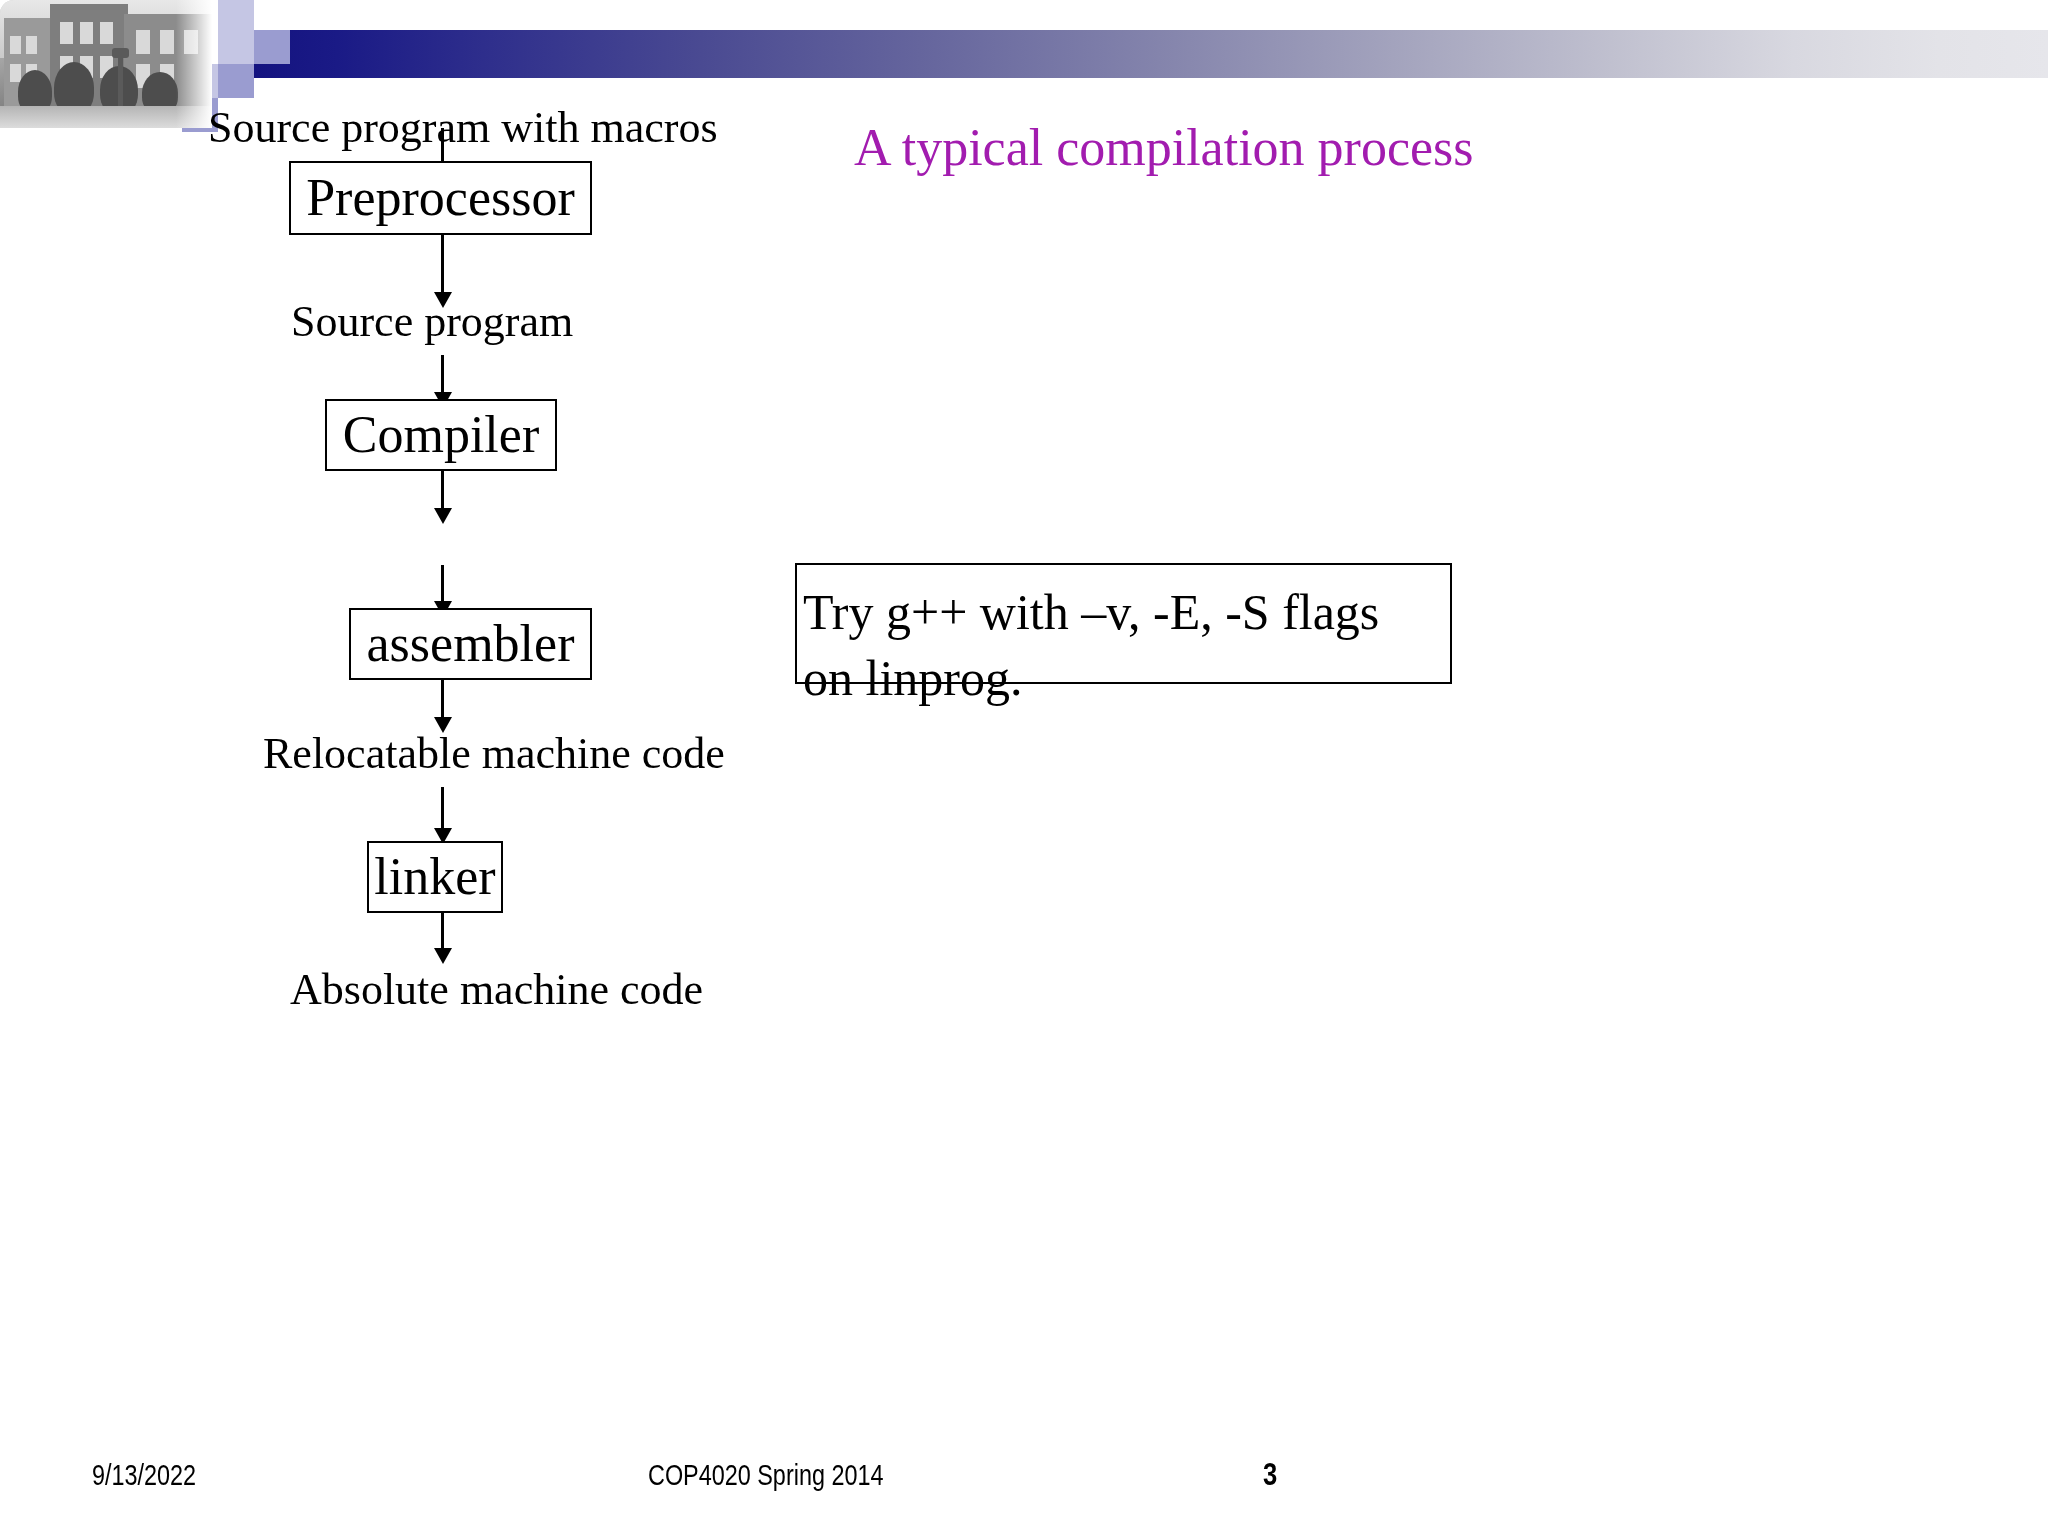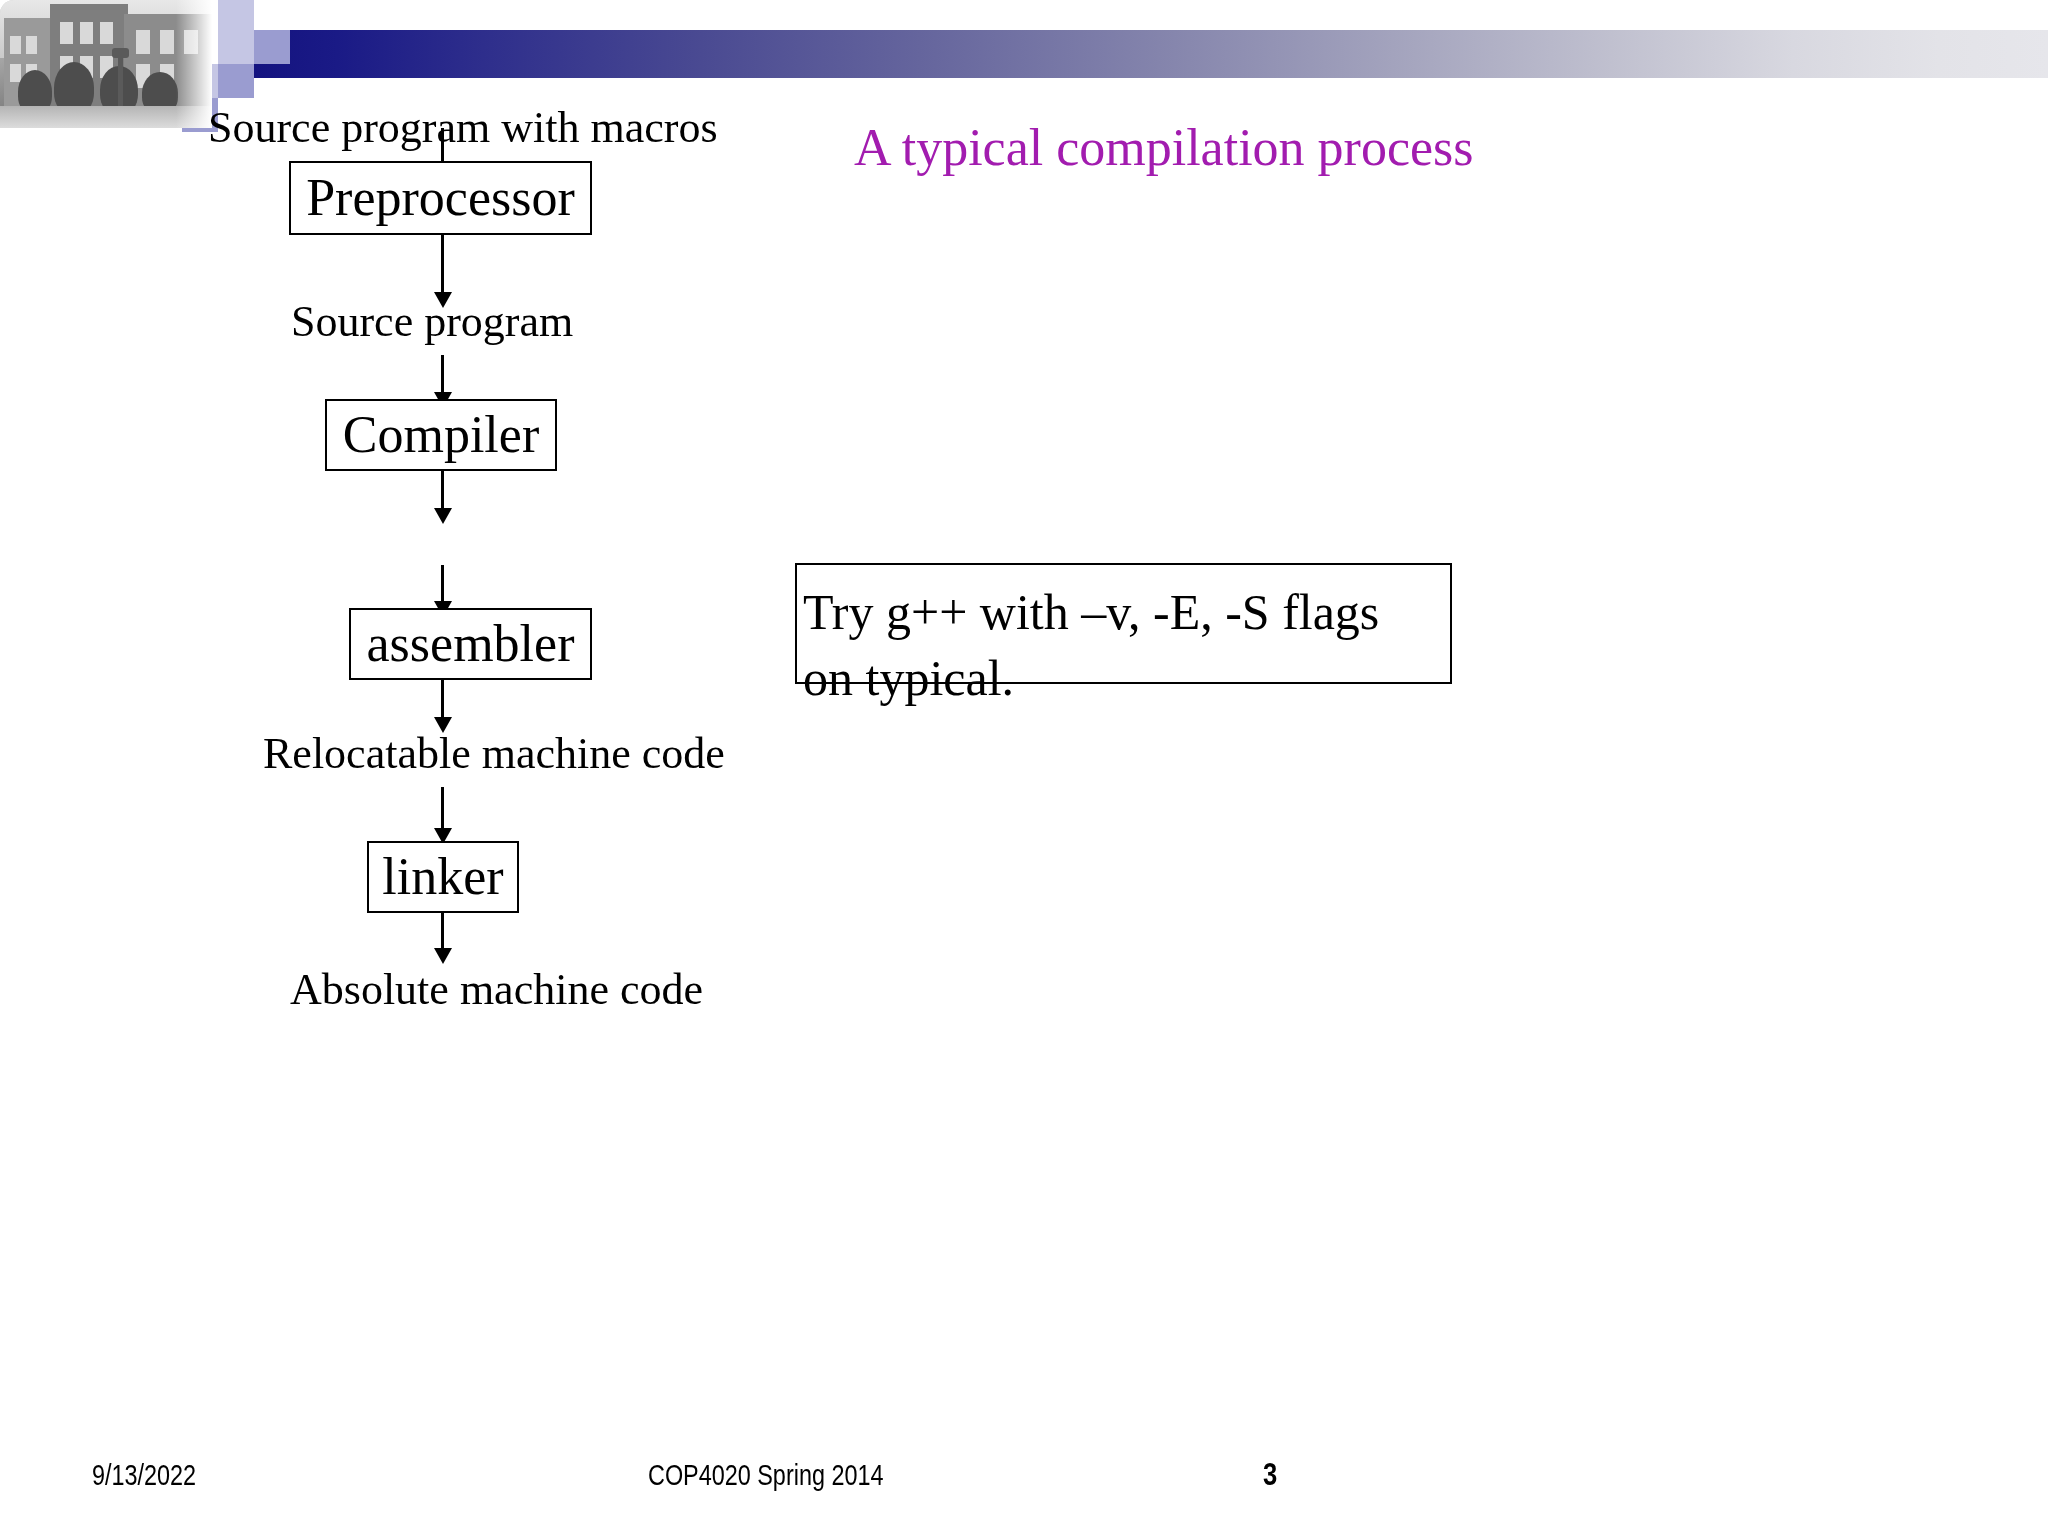--- a/index.html
+++ b/index.html
@@ -260,7 +260,7 @@
 
   <div class="note-box" style="left:795px; top:563px; width:657px; height:121px;">
     <div class="note-line">Try g++ with –v, -E, -S flags</div>
-    <div class="note-line">on typical.</div>
+    <div class="note-line">on linprog.</div>
   </div>
 
   <div class="footer-text" style="left:92px; top:1458px;">9/13/2022</div>

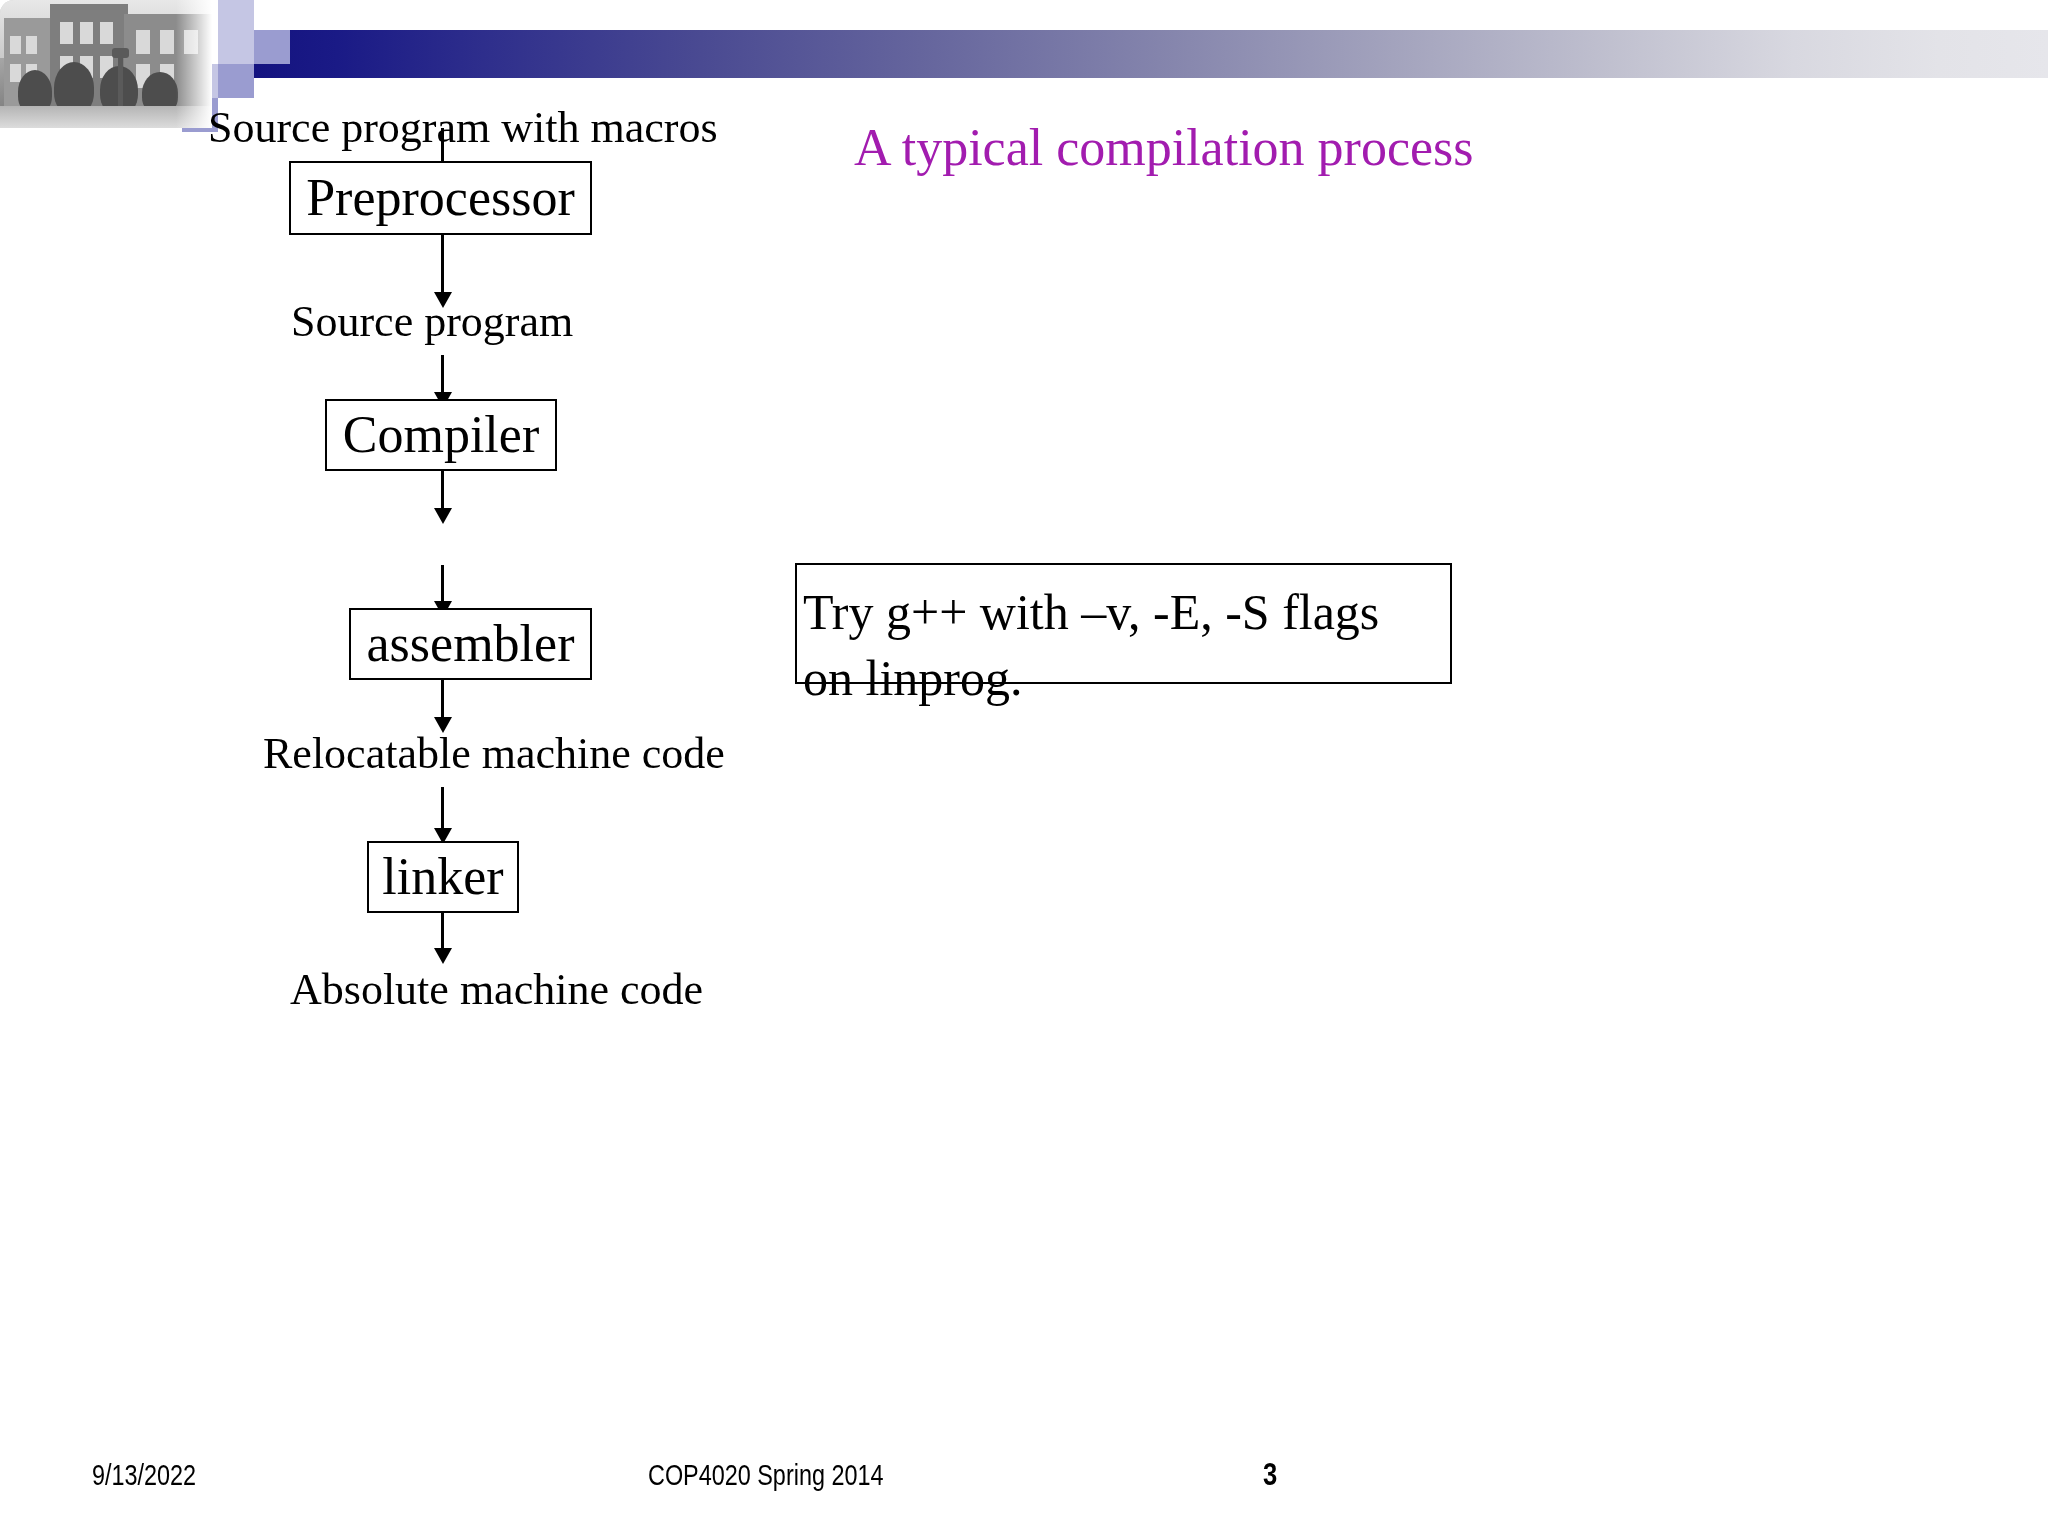--- a/index.html
+++ b/index.html
@@ -249,7 +249,7 @@
   <div class="arrow" style="left:441px; top:787px; height:52px;"></div>
   <div class="arrowhead" style="left:434px; top:828px;"></div>
 
-  <div class="flow-box" style="left:367px; top:841px; width:152px; height:72px;">linker</div>
+  <div class="flow-box" style="left:367px; top:841px; width:136px; height:72px;">linker</div>
 
   <div class="arrow" style="left:441px; top:913px; height:44px;"></div>
   <div class="arrowhead" style="left:434px; top:948px;"></div>

